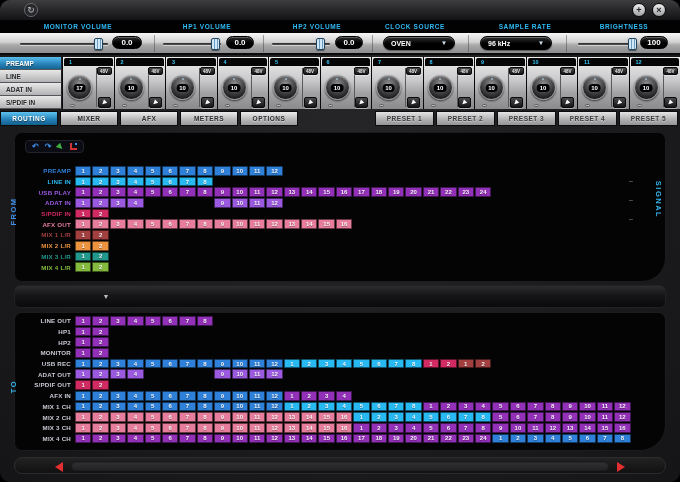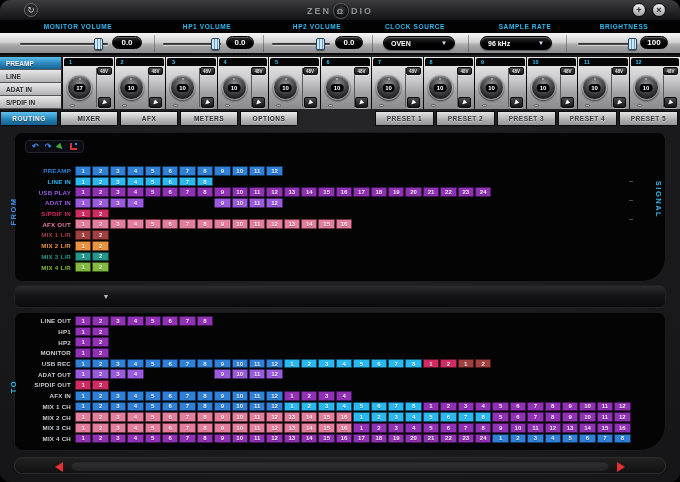--- a/index.html
+++ b/index.html
@@ -98,13 +98,6 @@
     <div class="corner-icon icon-reload">
         <span>↻</span>
       </div>
-    <div class="brand">
-      <span>ZEN</span>
-      <span class="logo-circle">
-          <span>Ω</span>
-        </span>
-      <span>DIO</span>
-    </div>
     <div class="corner-icon icon-move">
         <span>+</span>
       </div>

